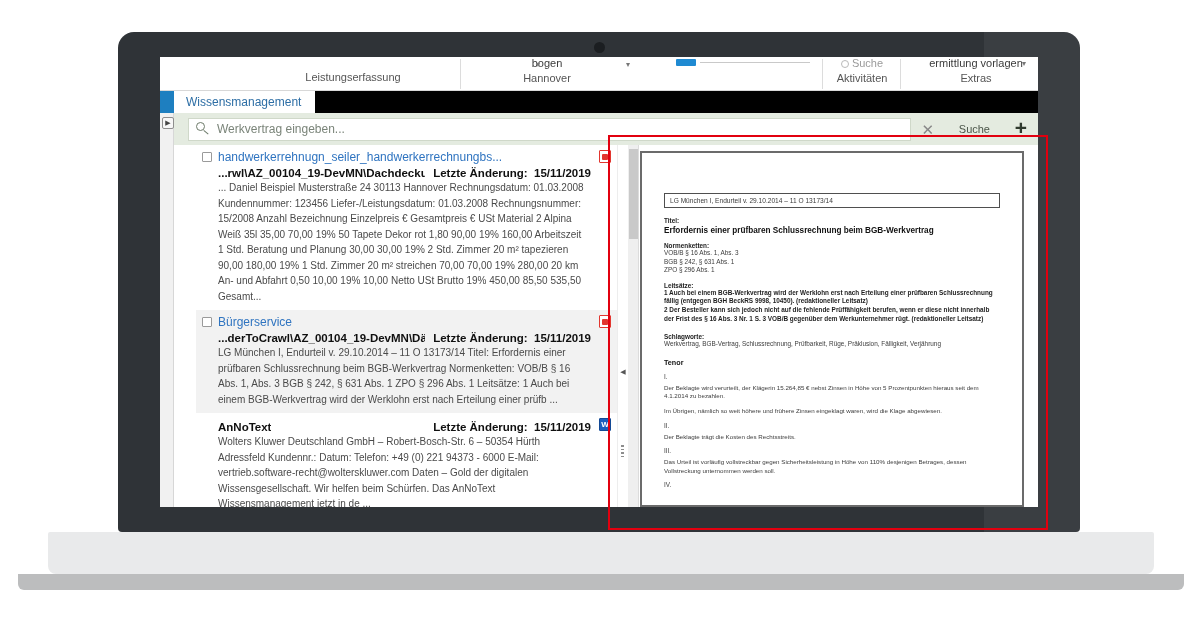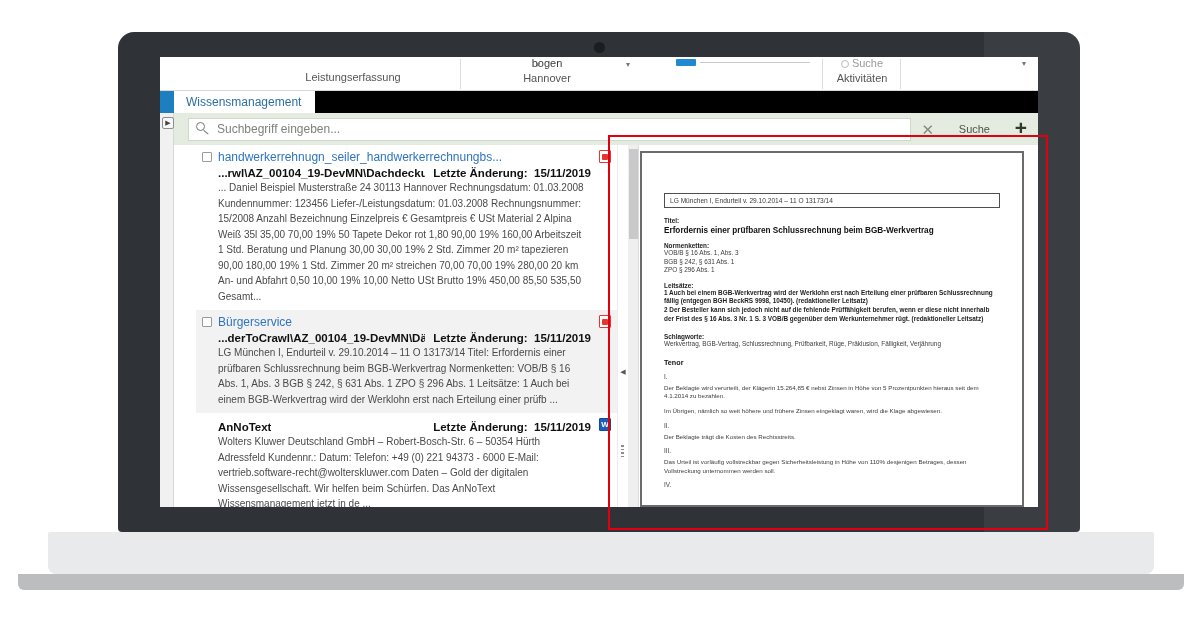--- a/index.html
+++ b/index.html
@@ -316,6 +316,10 @@
 
           <div class="ribbon-sep" style="left:740px;"></div>
 
+          <div class="ribbon-group" style="left:746px; top:0px; width:140px;">
+            <span class="g-top">ermittlung  vorlagen</span>
+            <span class="g-label" style="margin-top:2px;">Extras</span>
+          </div>
           <span class="caret" style="position:absolute; left:862px; top:2px;">▾</span>
 
         </div>

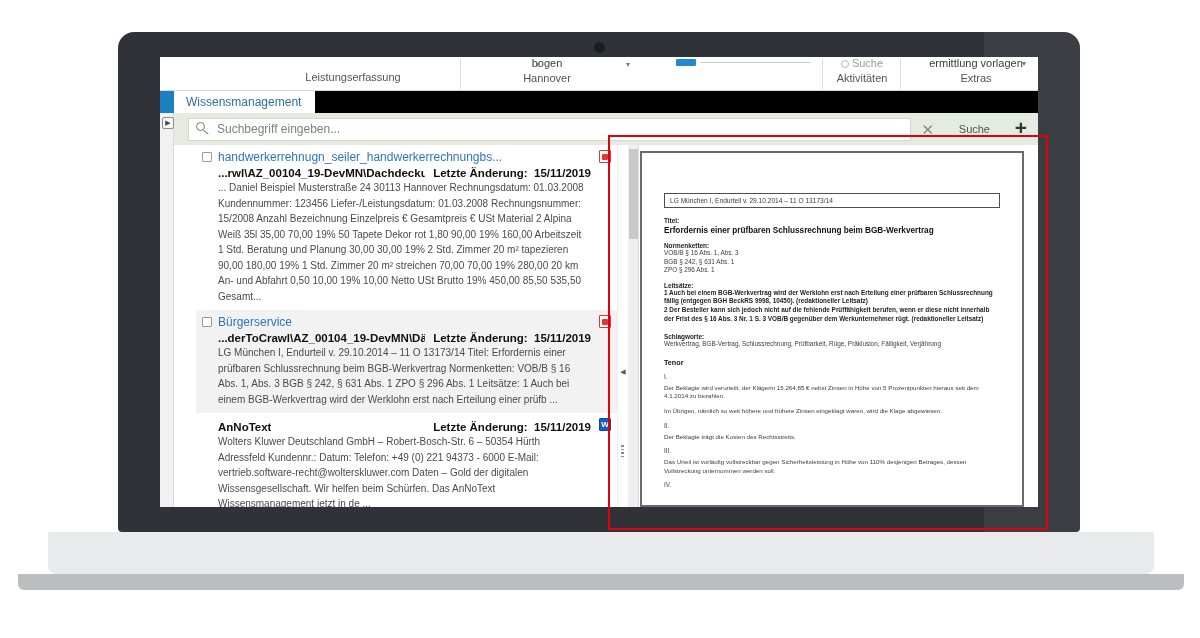--- a/index.html
+++ b/index.html
@@ -338,7 +338,7 @@
               <span class="ring"></span>
                 <span class="stick"></span>
             </span>
-            <span class="search-ph">Suchbegriff eingeben...</span>
+            <span class="search-ph">Werkvertrag eingeben...</span>
           </div>
           <div class="clear-x">✕</div>
           <div class="suche-btn">Suche</div>

